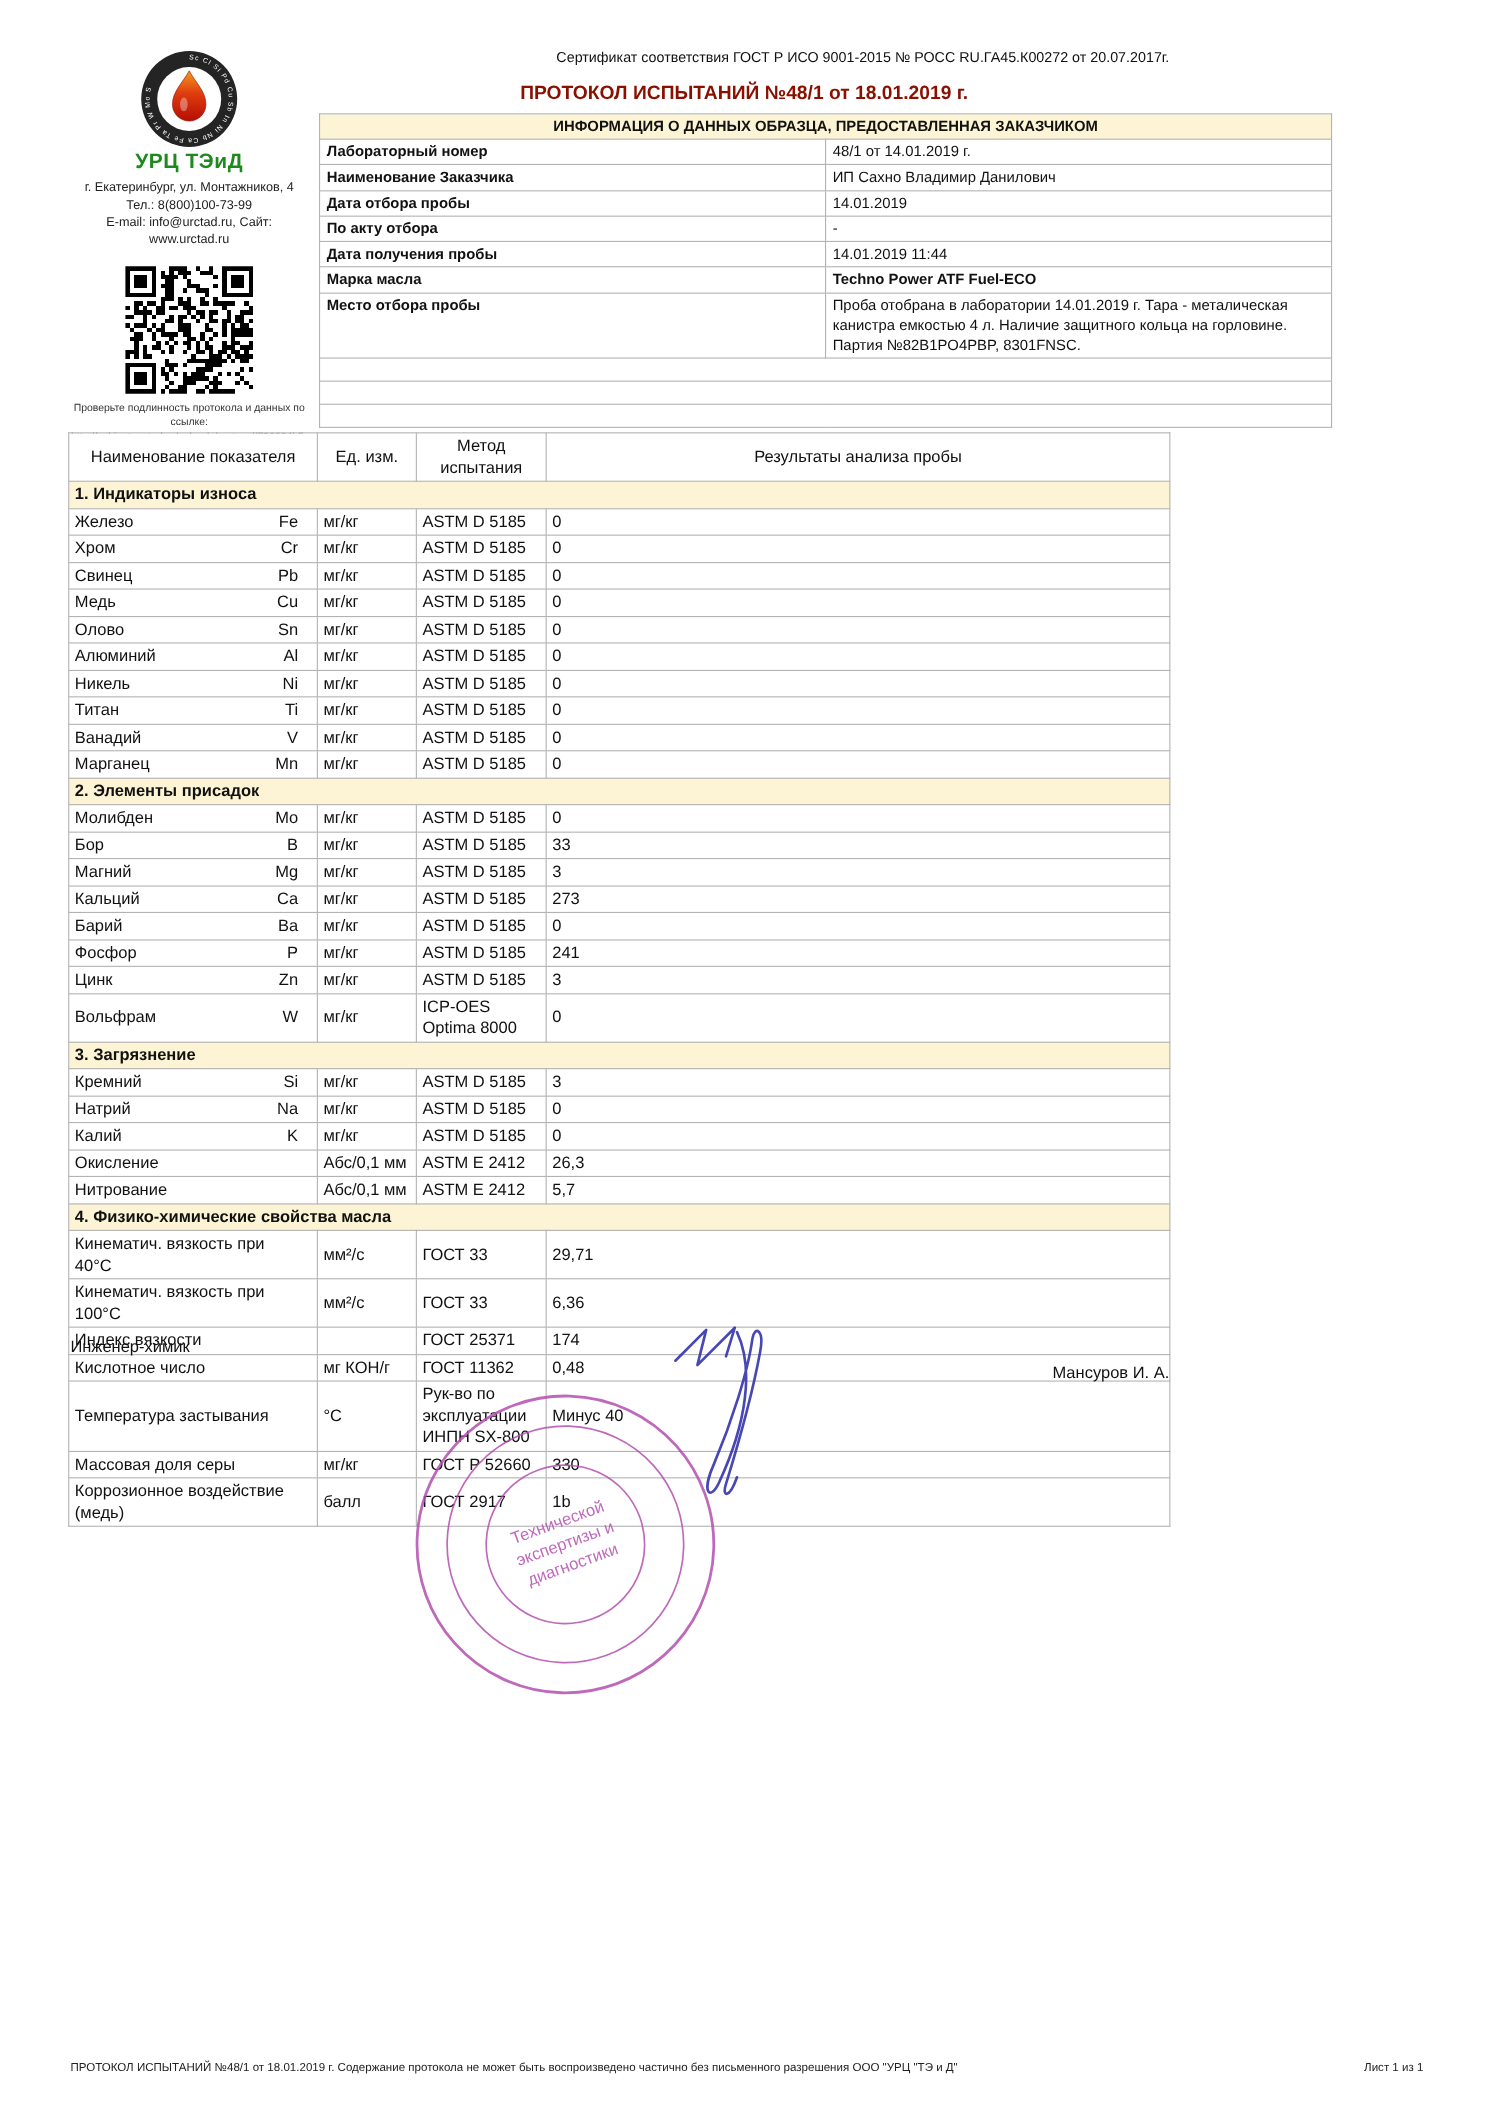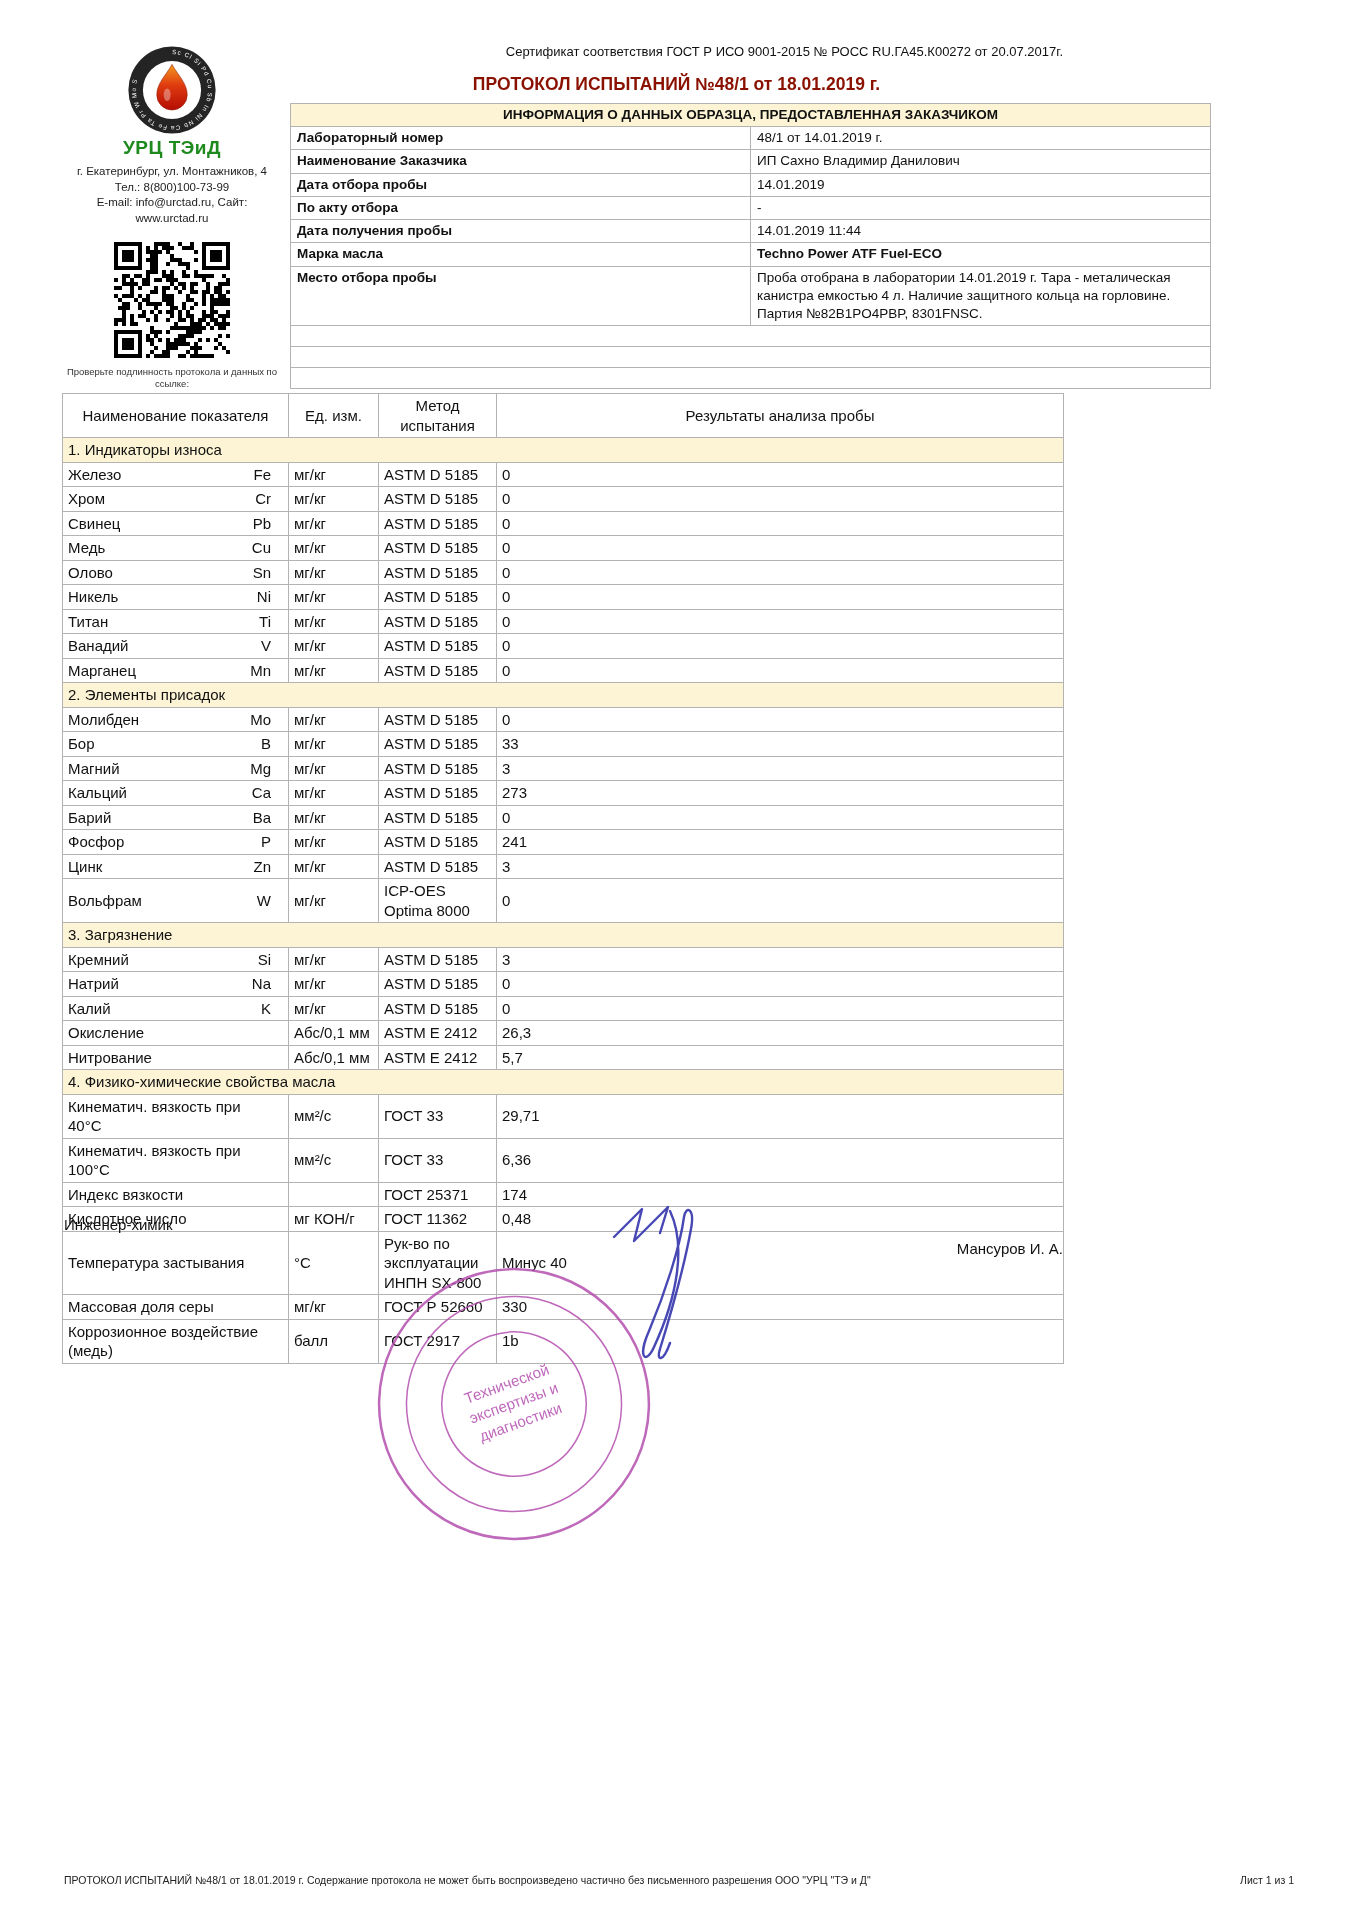--- a/index.html
+++ b/index.html
@@ -34,7 +34,7 @@
   .results{position:absolute;left:62px;top:393px;width:1001px;font-size:15px;table-layout:fixed;}
   .results th,.results td{border:1px solid var(--border,#b3b3b3);padding:2px 5px;vertical-align:middle;line-height:1.3;}
   .results thead th{font-weight:normal;text-align:center;height:38px;background:#fff;}
-  .section-row td{background:var(--section-bg,#fdf5d7);font-weight:normal;}
+  .section-row td{background:var(--section-bg,#fdf5d7);font-weight:bold;}
   .name-wrap{display:flex;justify-content:space-between;align-items:center;}
   .sym{margin-right:12px;}
   .results tbody tr{height:21px;}

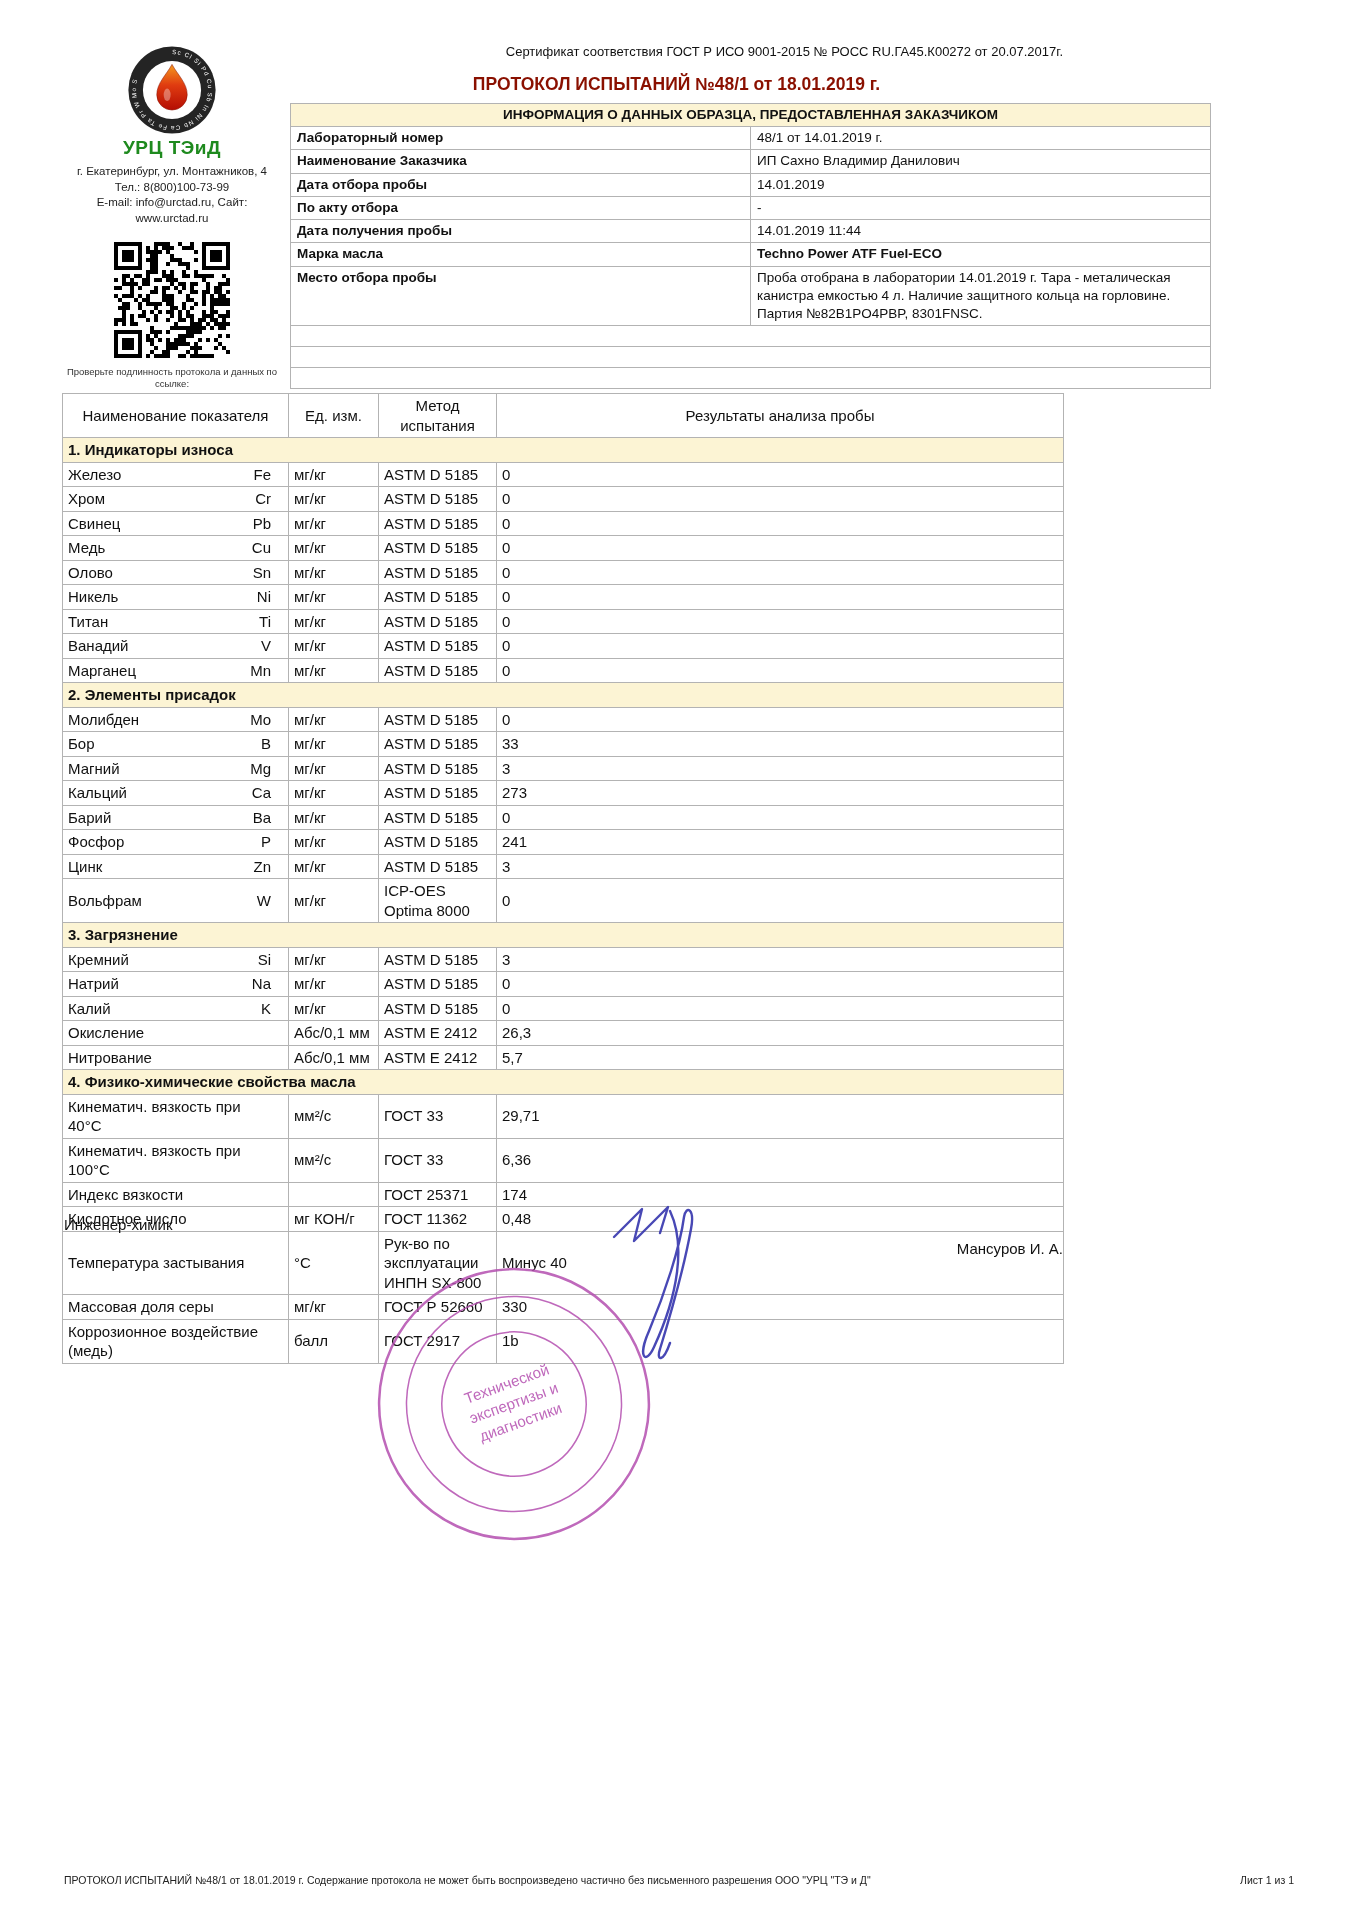--- a/index.html
+++ b/index.html
@@ -543,6 +543,17 @@
     <td>0</td>
   </tr>
 
+  <tr>
+    <td>
+      <div class="name-wrap">
+        <span>Алюминий</span>
+        <span class="sym">Al</span>
+      </div>
+    </td>
+    <td>мг/кг</td>
+    <td>ASTM D 5185</td>
+    <td>0</td>
+  </tr>
 
   <tr>
     <td>

